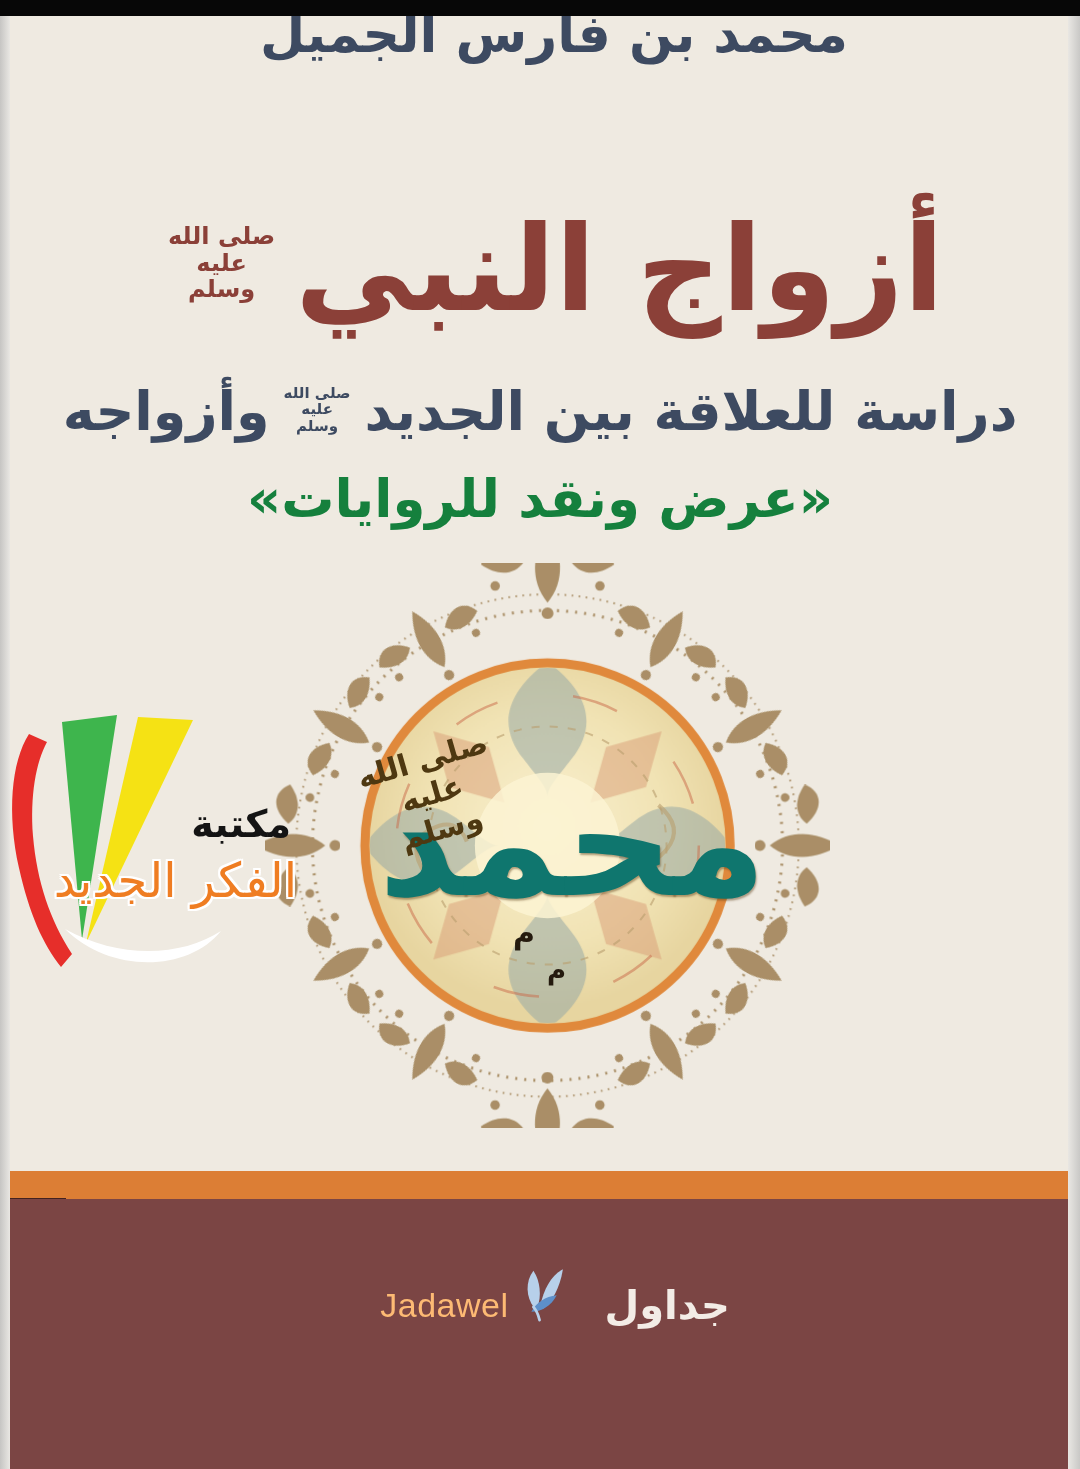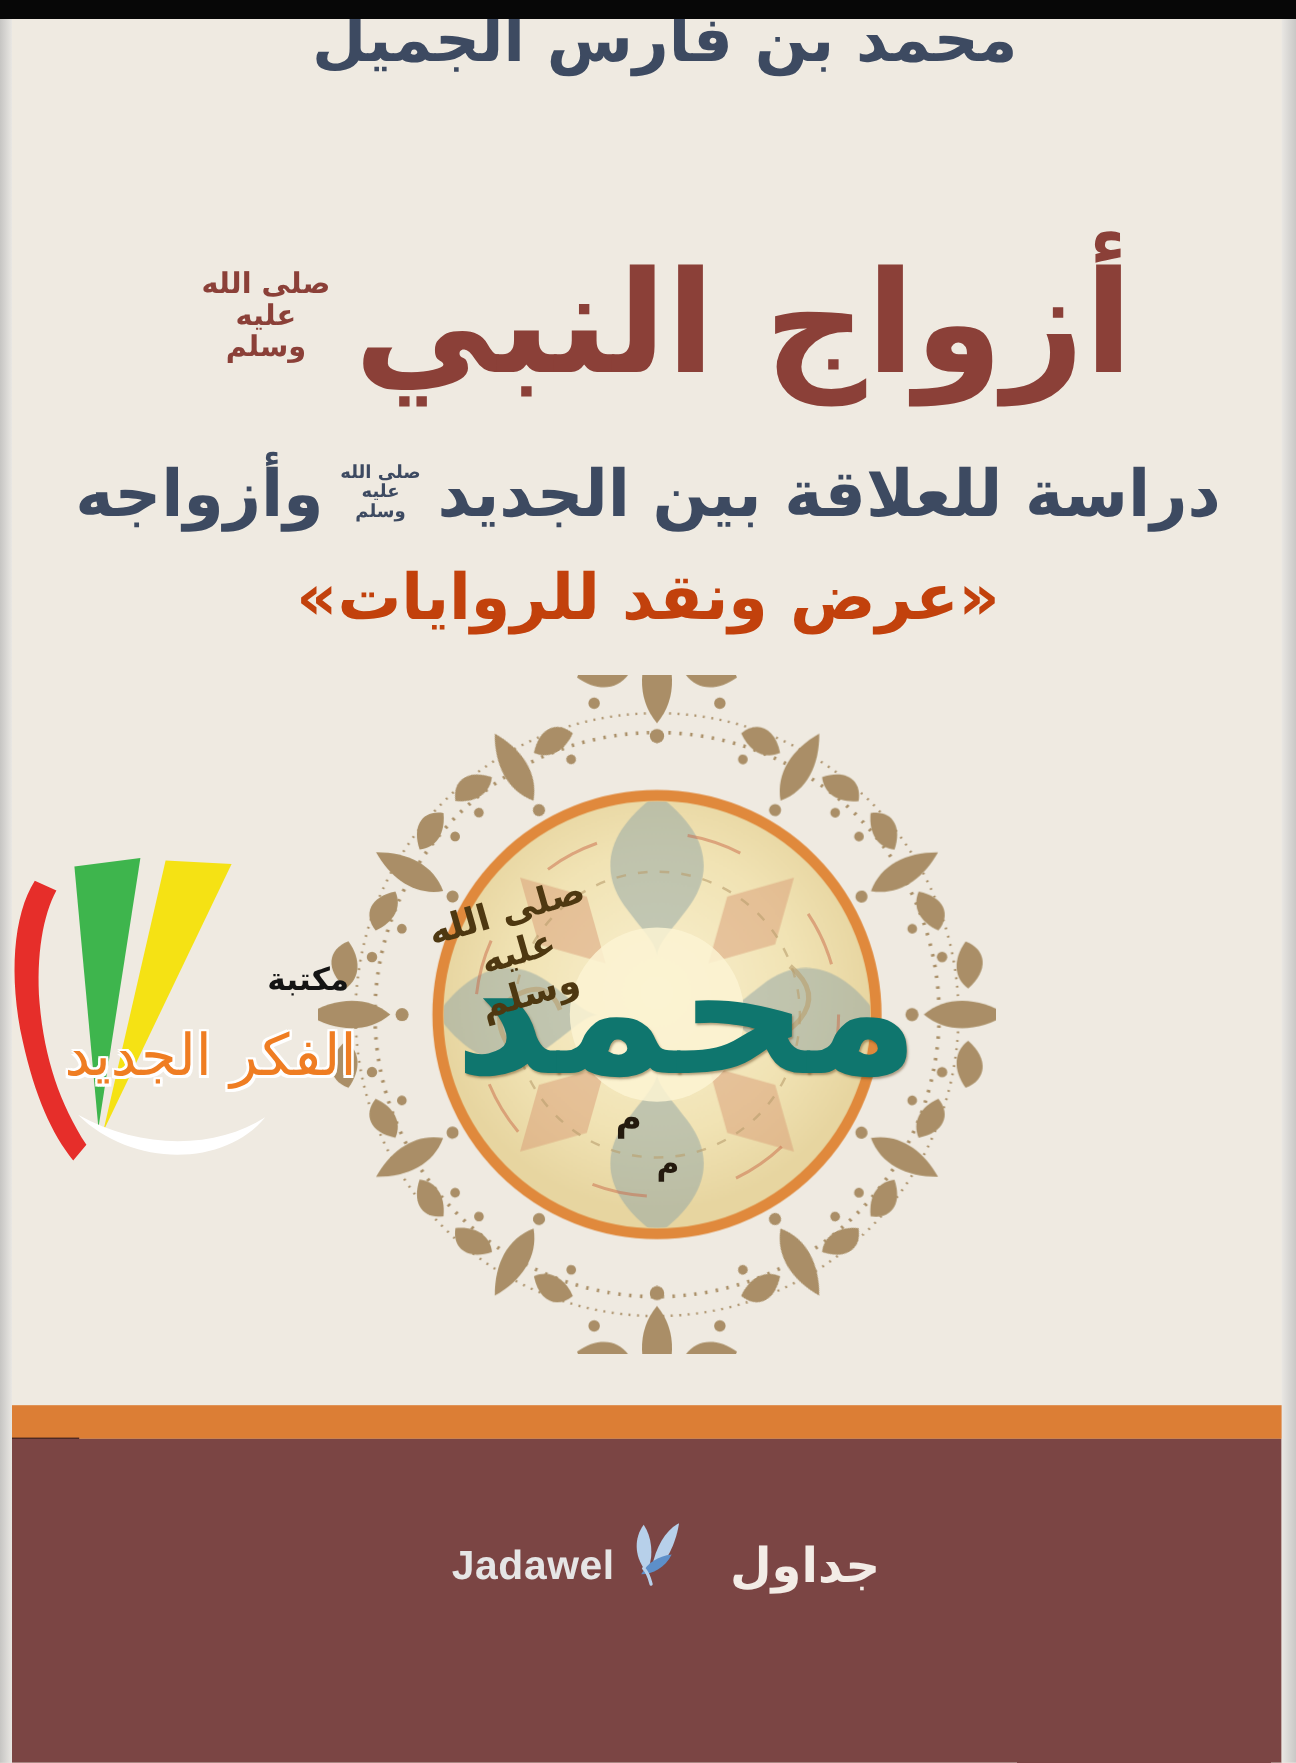--- a/index.html
+++ b/index.html
@@ -52,7 +52,7 @@
   .subtitle2{
     position:absolute;top:468px;left:0;width:100%;
     text-align:center;direction:rtl;
-    font-size:53px;font-weight:700;color:#c2410c;
+    font-size:53px;font-weight:700;color:#15803d;
   }
 
   

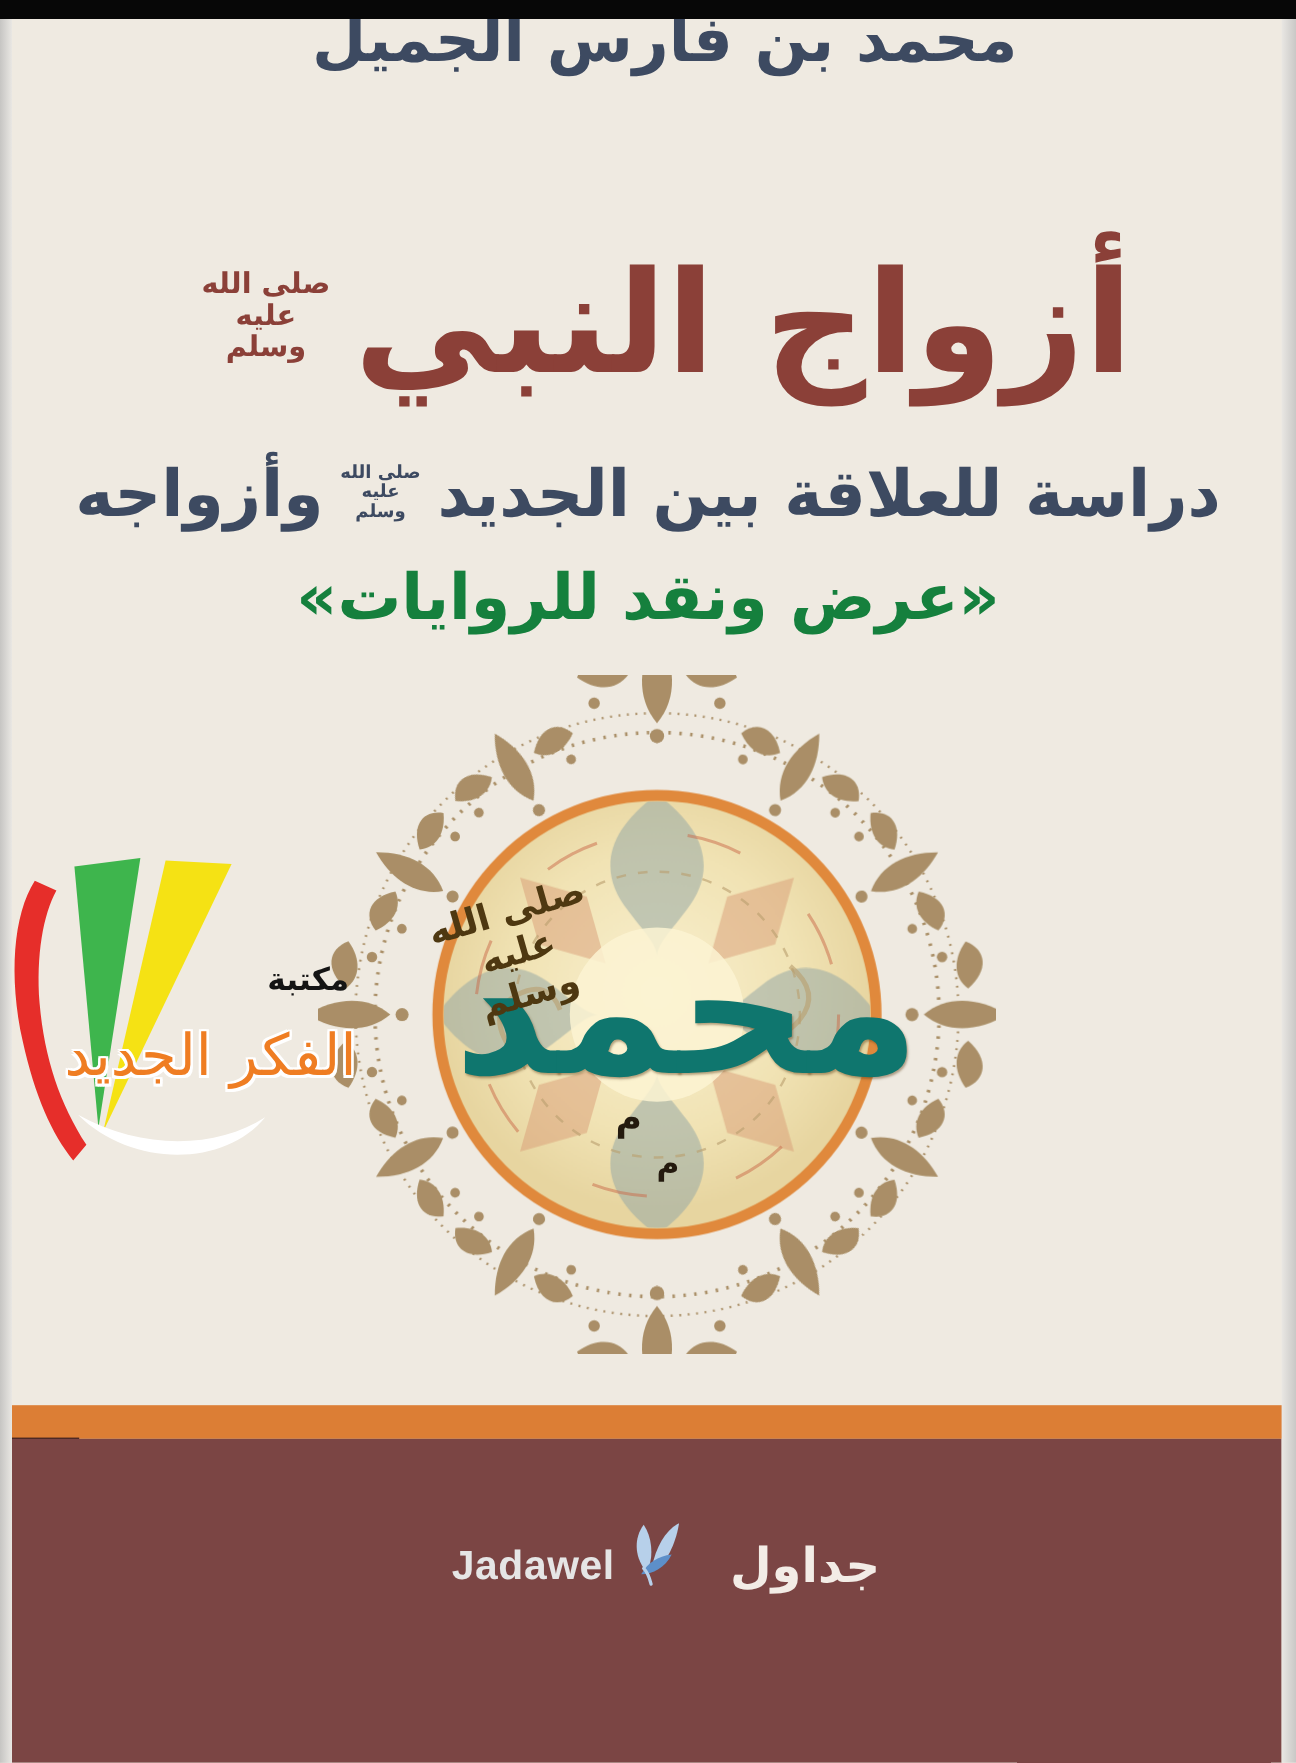--- a/index.html
+++ b/index.html
@@ -81,7 +81,7 @@
   .library-logo svg{position:absolute;inset:0;width:100%;height:100%;}
   .lib-line1{
     position:absolute;right:14px;top:100px;
-    font-size:26px;font-weight:700;color:#141414;direction:rtl;white-space:nowrap;
+    font-size:38px;font-weight:700;color:#141414;direction:rtl;white-space:nowrap;
   }
   .lib-line2{
     position:absolute;right:8px;top:150px;

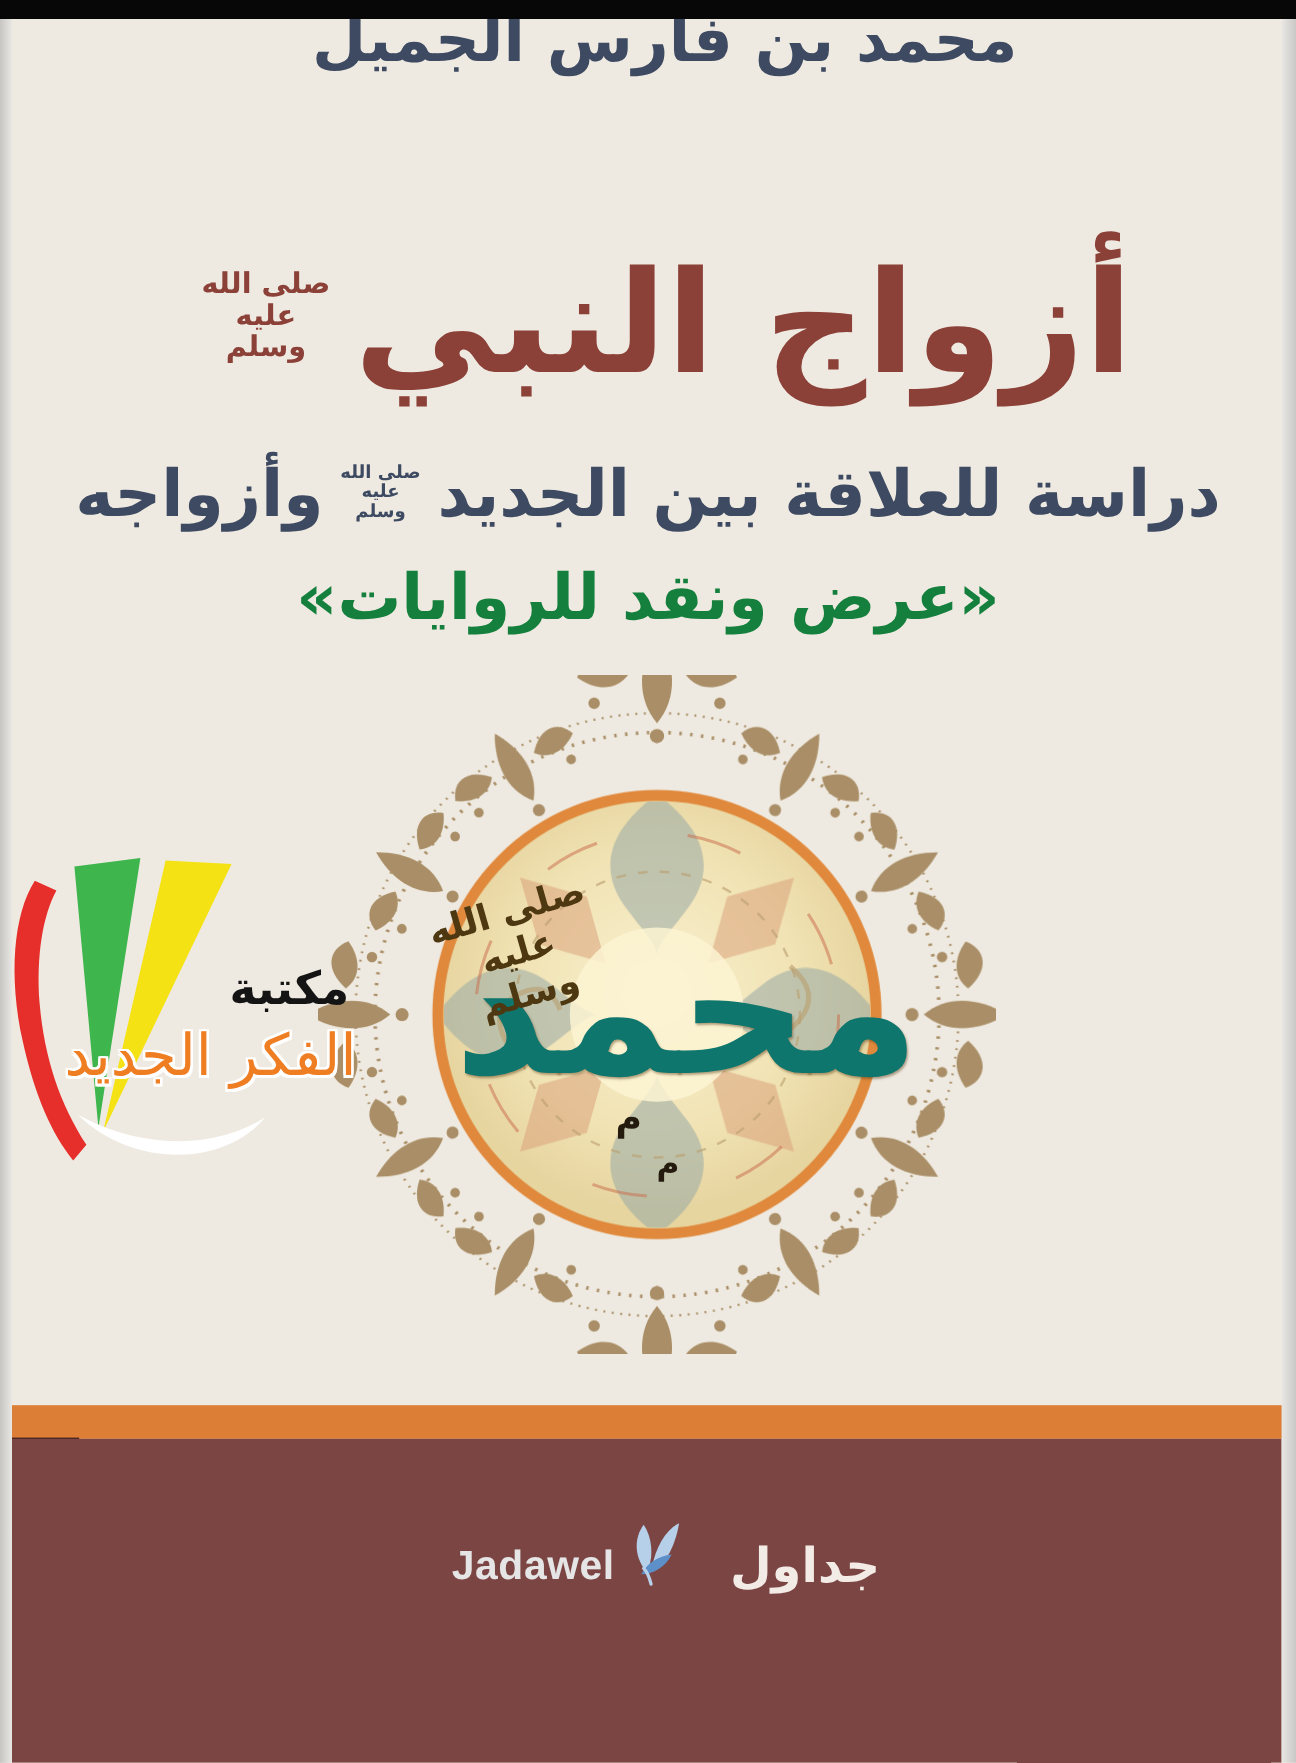--- a/index.html
+++ b/index.html
@@ -101,7 +101,7 @@
   }
   .pub-latin{
     font-family:"Liberation Sans",sans-serif;
-    font-size:34px;font-weight:700;color:#e5e5e5;letter-spacing:.5px;
+    font-size:34px;font-weight:400;color:#fdba74;letter-spacing:.5px;
   }
   .pub-icon{width:48px;height:78px;margin-top:-22px;}
   .pub-arabic{font-size:40px;font-weight:700;color:#f3ece6;direction:rtl;margin-left:28px;}

